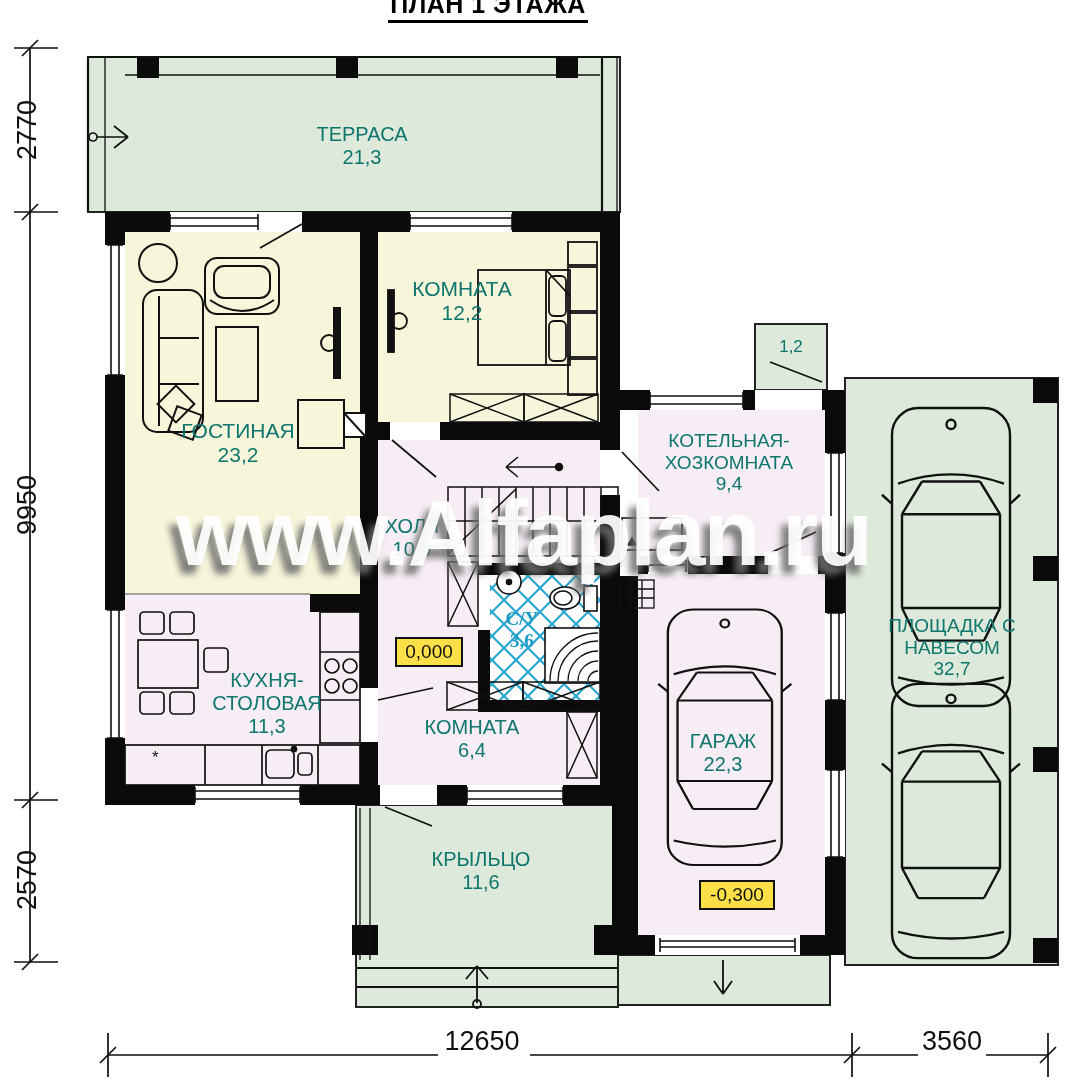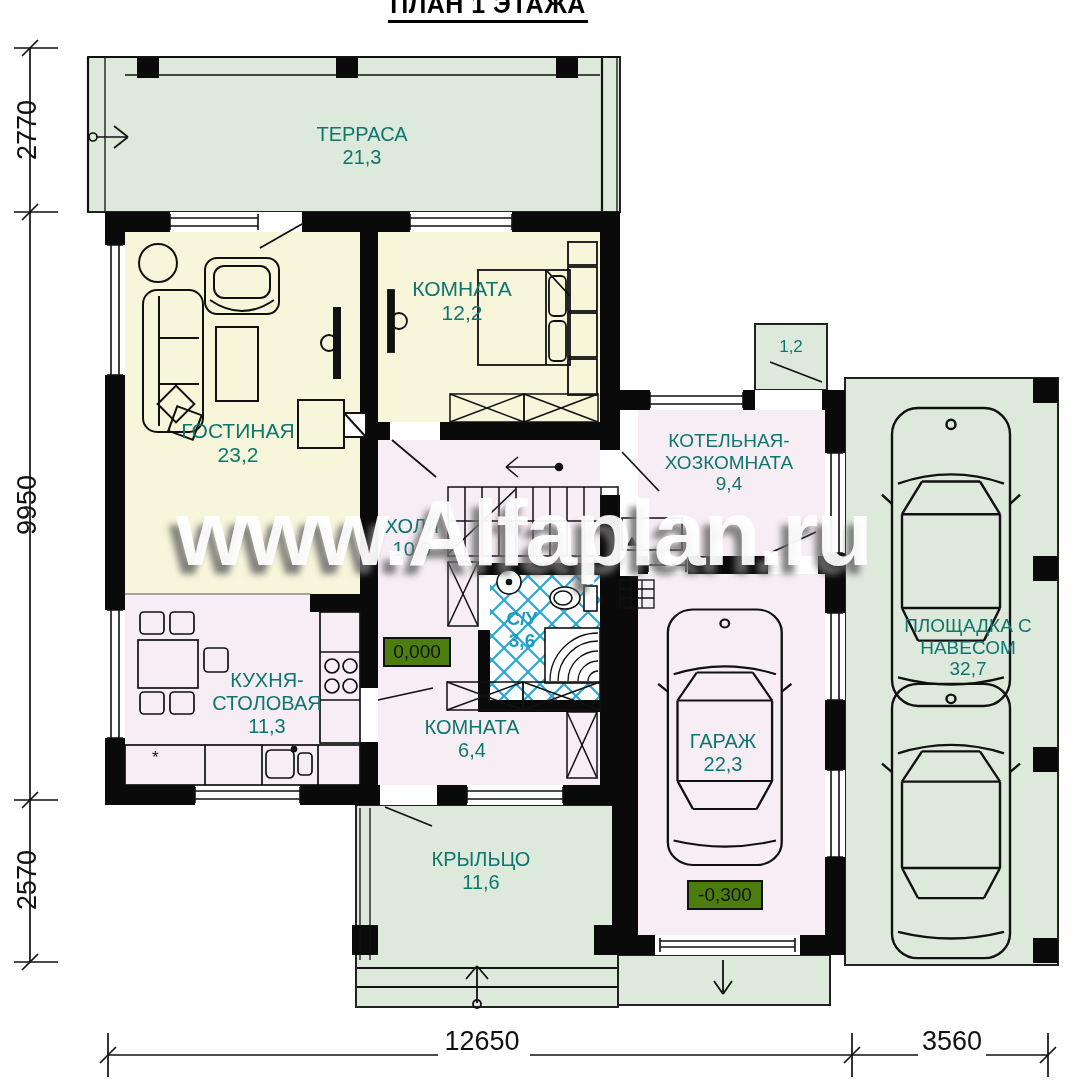--- a/index.html
+++ b/index.html
@@ -16,7 +16,7 @@
   .lbl-boiler{width:170px;font-size:19px;}
   .lbl-kitchen{width:132px;}
   .lbl-carport{width:222px;font-size:19px;margin-left:16px;}
-  .lbl-bath{color:#1a9bc6;font-size:19px;font-weight:bold;}
+  .lbl-bath{color:#1a9bc6;font-size:19px;font-weight:bold;font-family:Liberation Serif, serif;}
   .lbl-stoop{font-size:17px;}
   .elev{position:absolute;background:#4d7c0f;border:2px solid #111;font-size:19px;
         display:flex;align-items:center;justify-content:center;z-index:4;}

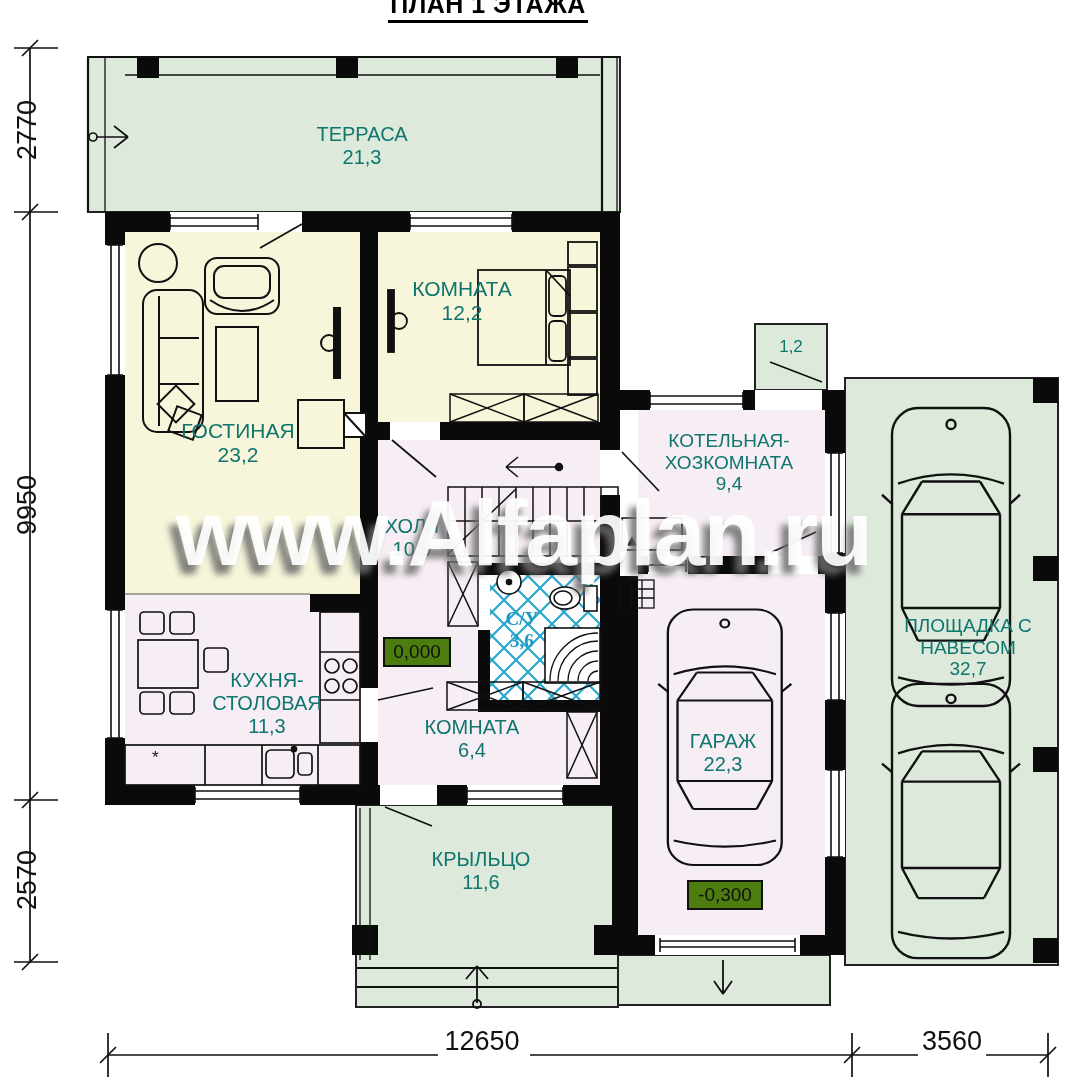--- a/index.html
+++ b/index.html
@@ -15,7 +15,7 @@
   .room-label .rarea{display:block;}
   .lbl-boiler{width:170px;font-size:19px;}
   .lbl-kitchen{width:132px;}
-  .lbl-carport{width:222px;font-size:19px;margin-left:16px;}
+  .lbl-carport{width:222px;font-size:19px;}
   .lbl-bath{color:#1a9bc6;font-size:19px;font-weight:bold;font-family:Liberation Serif, serif;}
   .lbl-stoop{font-size:17px;}
   .elev{position:absolute;background:#4d7c0f;border:2px solid #111;font-size:19px;

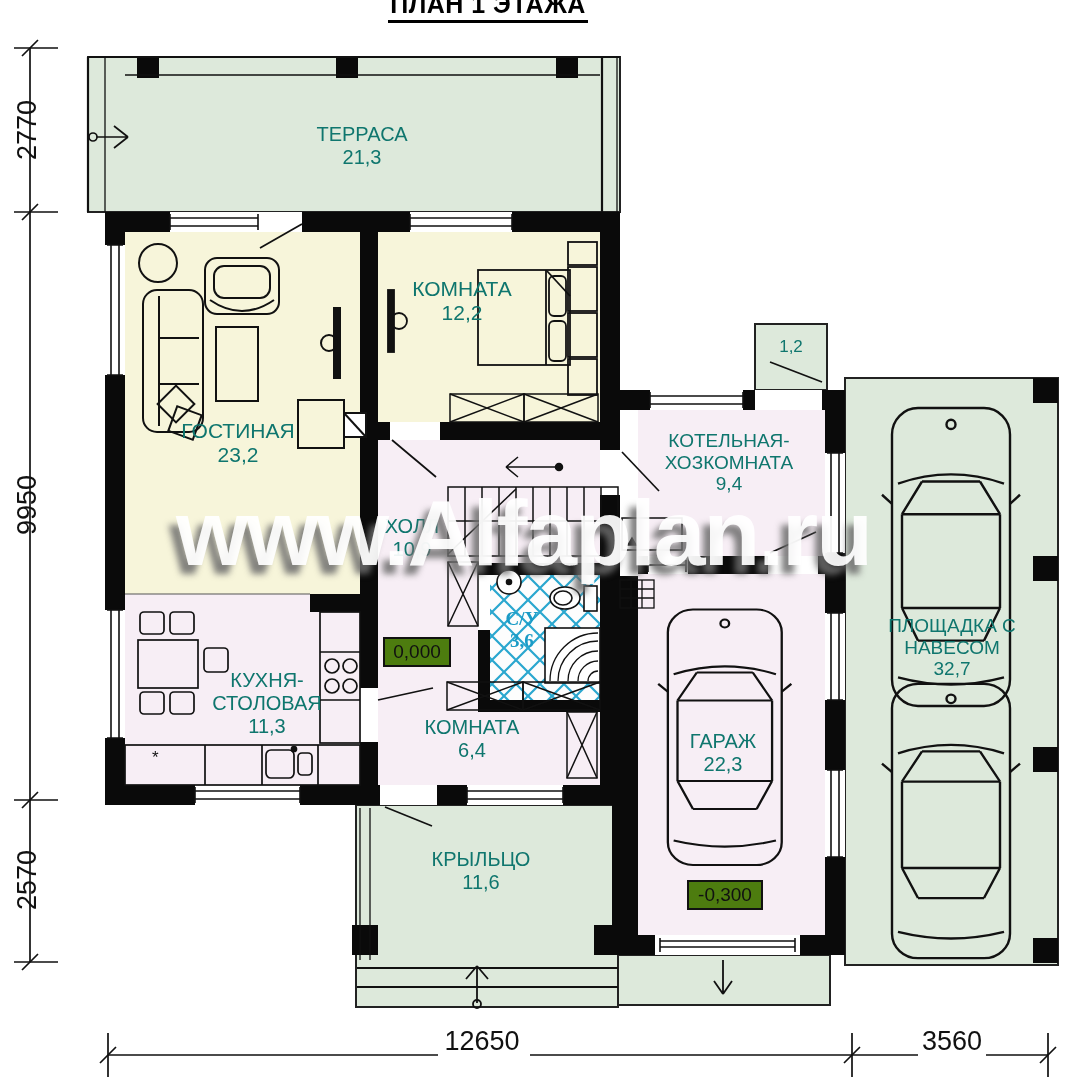--- a/index.html
+++ b/index.html
@@ -18,8 +18,8 @@
   .lbl-carport{width:222px;font-size:19px;}
   .lbl-bath{color:#1a9bc6;font-size:19px;font-weight:bold;font-family:Liberation Serif, serif;}
   .lbl-stoop{font-size:17px;}
-  .elev{position:absolute;background:#4d7c0f;border:2px solid #111;font-size:19px;
-        display:flex;align-items:center;justify-content:center;z-index:4;}
+  .elev{position:absolute;background:#fde047;border:2px solid #111;font-size:19px;
+        display:flex;align-items:center;justify-content:center;z-index:4;margin-left:12px;}
   .dim{position:absolute;font-size:27px;color:#111;transform:translate(-50%,-50%);
        white-space:nowrap;z-index:4;}
   .dim-v{transform:translate(-50%,-50%) rotate(-90deg);}

